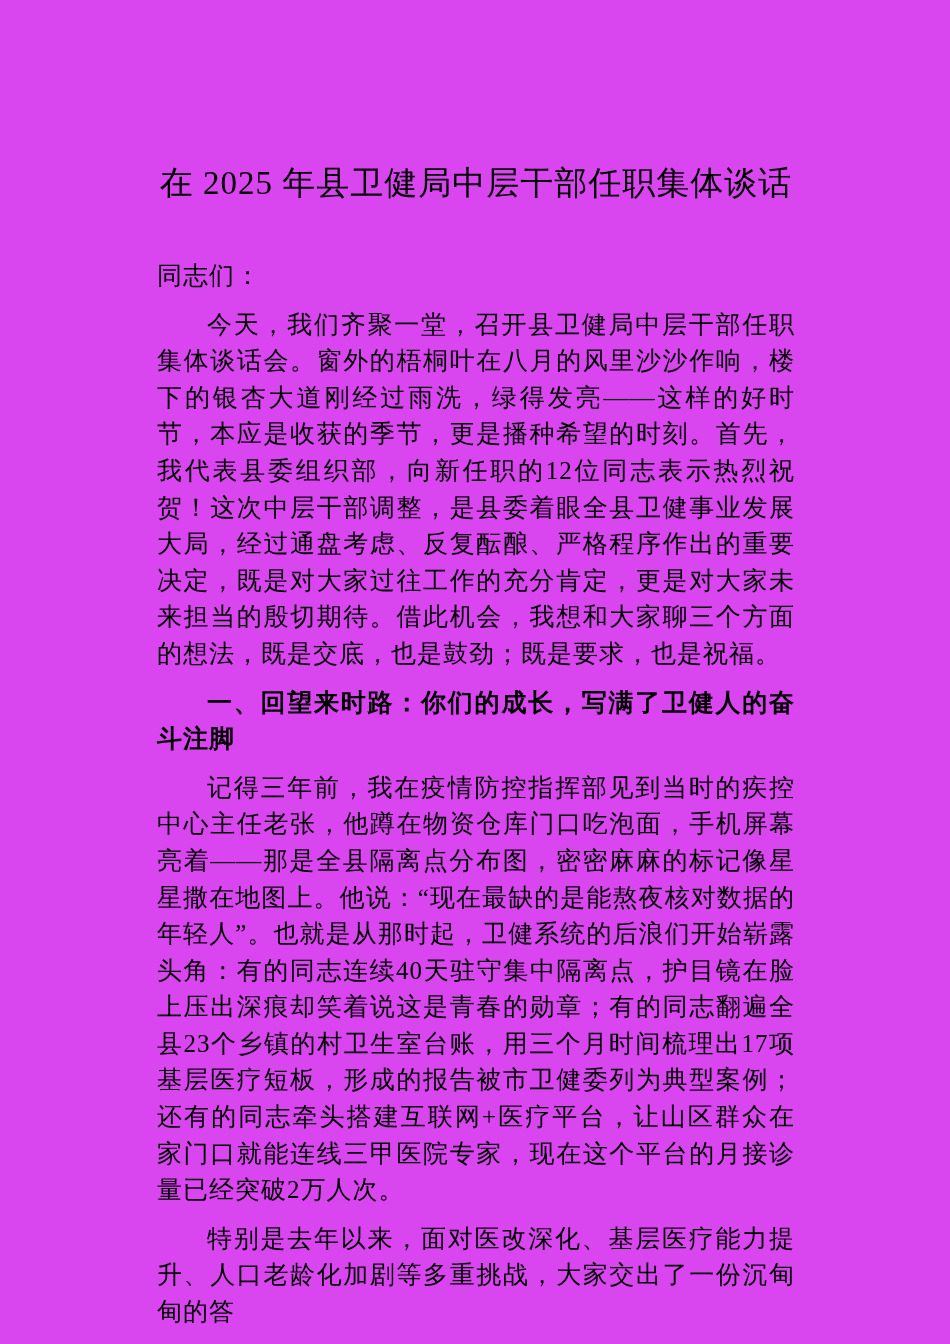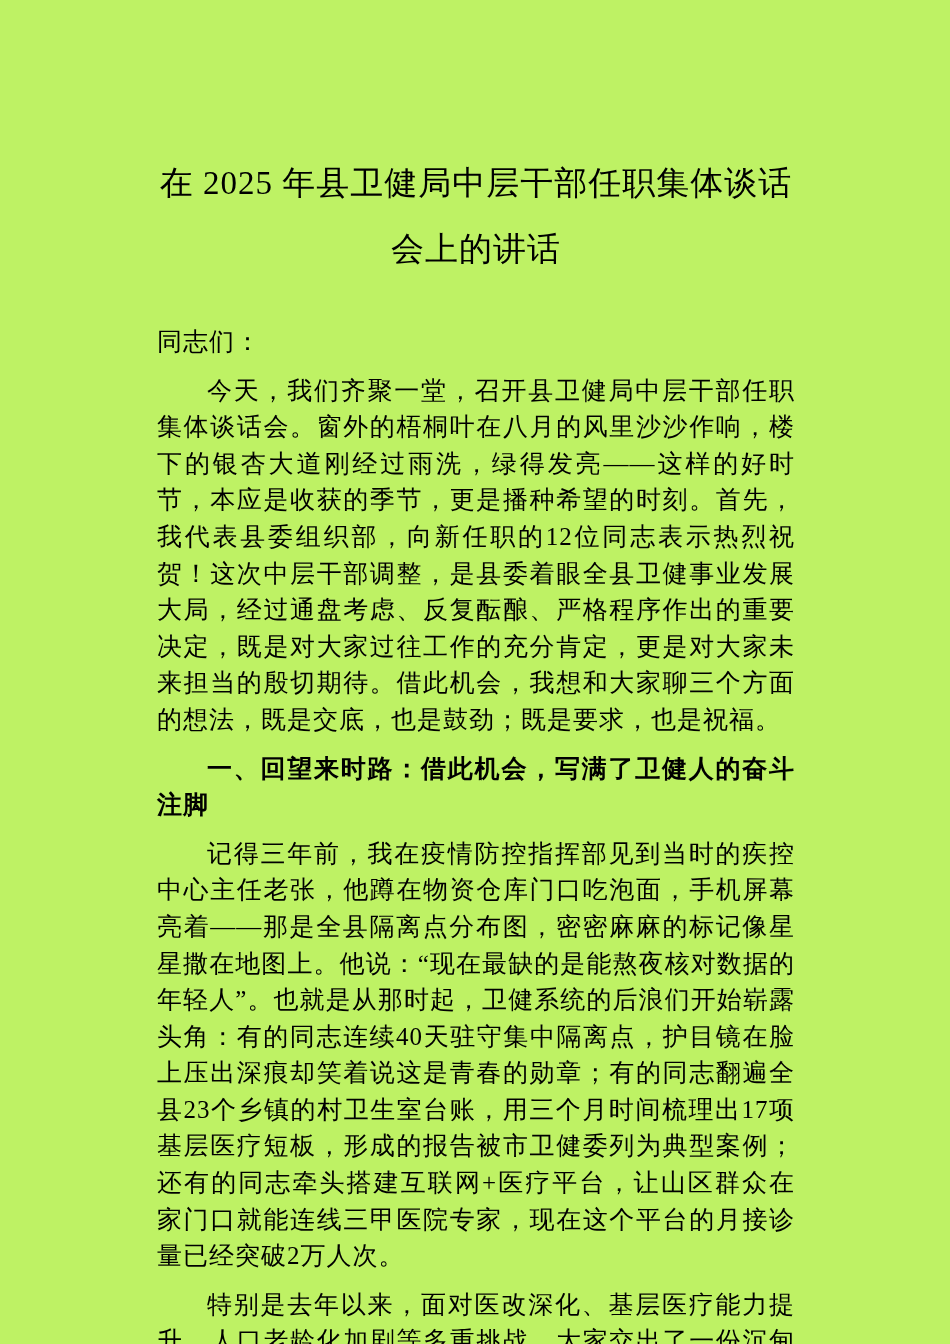--- a/index.html
+++ b/index.html
@@ -19,7 +19,7 @@
     width: 950px;
     height: 1344px;
     padding: 150px 143px 0 145px;
-    background: #bef264;
+    background: #d946ef;
   }
   .title-block {
     margin-bottom: 42px;

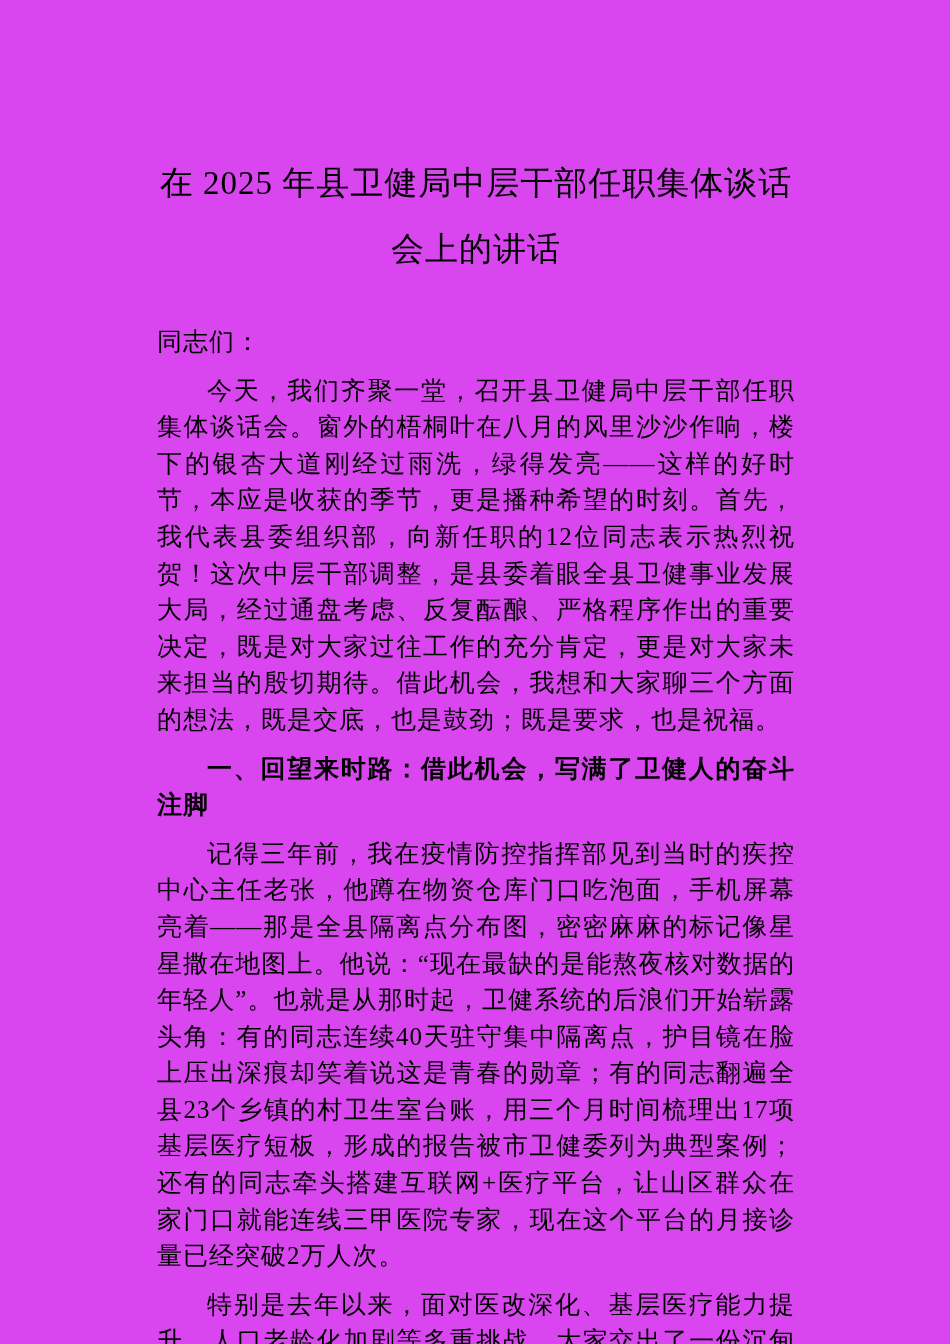--- a/index.html
+++ b/index.html
@@ -58,7 +58,6 @@
 
   <div class="title-block">
     <div class="title-line">在 2025 年县卫健局中层干部任职集体谈话</div>
-    <div class="title-line">会上的讲话</div>
   </div>
 
   <div class="body-text">

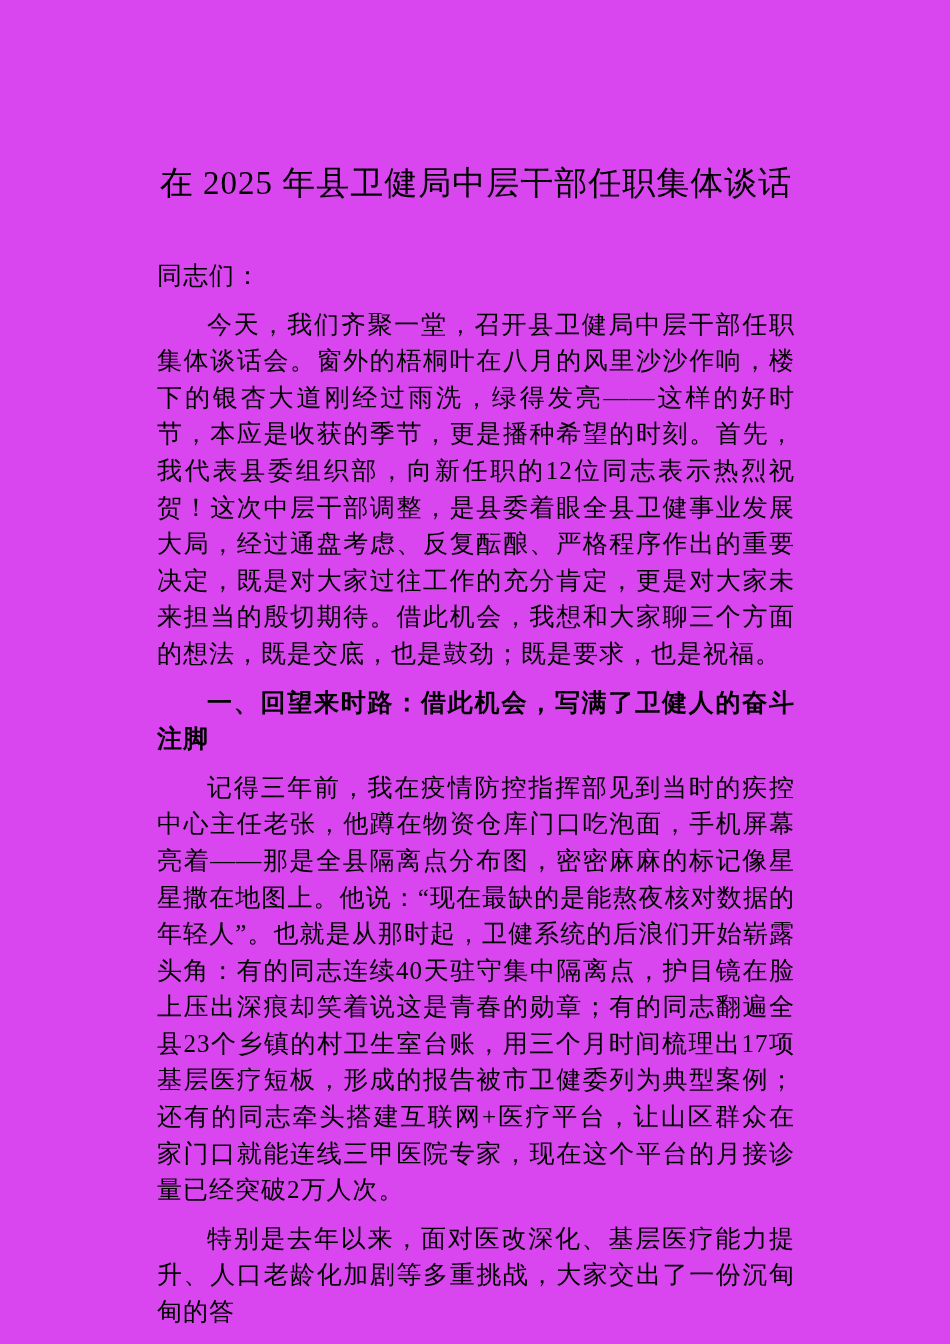--- a/index.html
+++ b/index.html
@@ -63,7 +63,7 @@
   <div class="body-text">
     <p class="para">同志们：</p>
     <p class="para indent">今天，我们齐聚一堂，召开县卫健局中层干部任职集体谈话会。窗外的梧桐叶在八月的风里沙沙作响，楼下的银杏大道刚经过雨洗，绿得发亮——这样的好时节，本应是收获的季节，更是播种希望的时刻。首先，我代表县委组织部，向新任职的12位同志表示热烈祝贺！这次中层干部调整，是县委着眼全县卫健事业发展大局，经过通盘考虑、反复酝酿、严格程序作出的重要决定，既是对大家过往工作的充分肯定，更是对大家未来担当的殷切期待。借此机会，我想和大家聊三个方面的想法，既是交底，也是鼓劲；既是要求，也是祝福。</p>
-    <p class="para indent bold">一、回望来时路：借此机会，写满了卫健人的奋斗注脚</p>
+    <p class="para indent bold">一、回望来时路：你们的成长，写满了卫健人的奋斗注脚</p>
     <p class="para indent">记得三年前，我在疫情防控指挥部见到当时的疾控中心主任老张，他蹲在物资仓库门口吃泡面，手机屏幕亮着——那是全县隔离点分布图，密密麻麻的标记像星星撒在地图上。他说：“现在最缺的是能熬夜核对数据的年轻人”。也就是从那时起，卫健系统的后浪们开始崭露头角：有的同志连续40天驻守集中隔离点，护目镜在脸上压出深痕却笑着说这是青春的勋章；有的同志翻遍全县23个乡镇的村卫生室台账，用三个月时间梳理出17项基层医疗短板，形成的报告被市卫健委列为典型案例；还有的同志牵头搭建互联网+医疗平台，让山区群众在家门口就能连线三甲医院专家，现在这个平台的月接诊量已经突破2万人次。</p>
     <p class="para indent">特别是去年以来，面对医改深化、基层医疗能力提升、人口老龄化加剧等多重挑战，大家交出了一份沉甸甸的答</p>
   </div>

